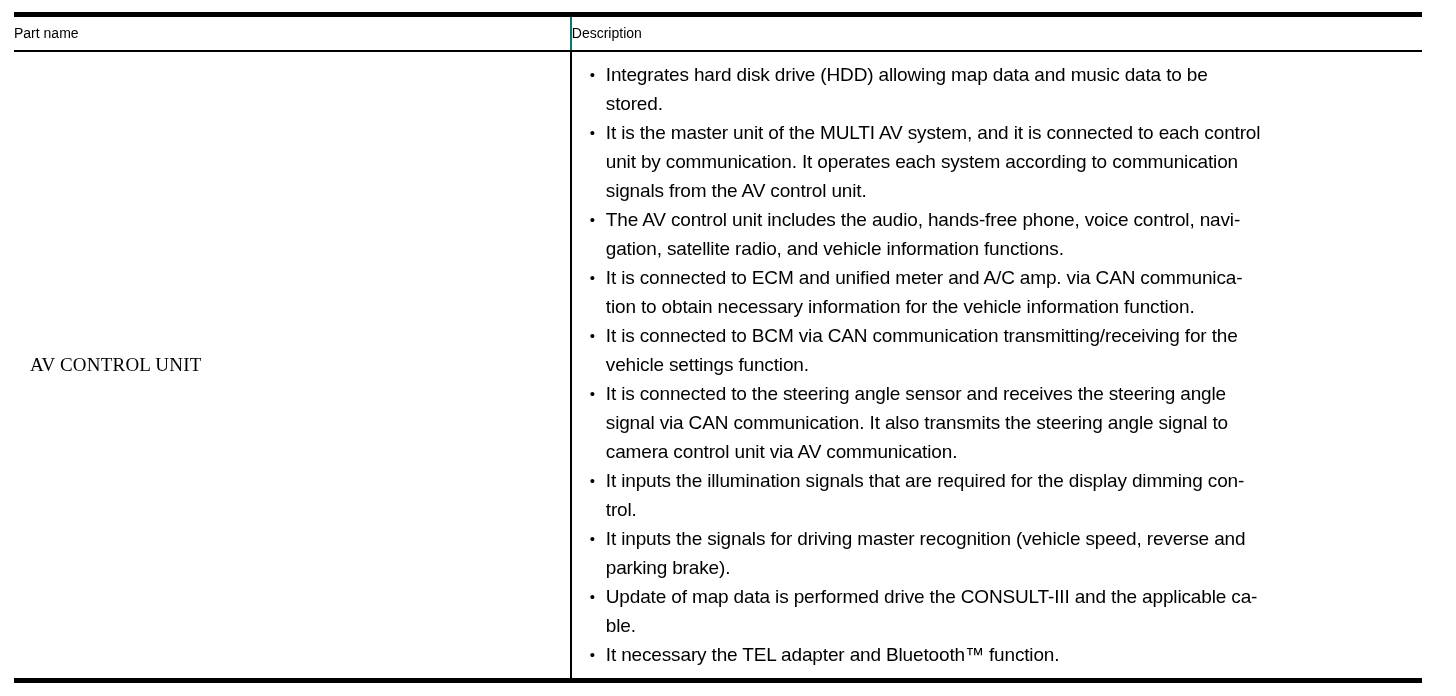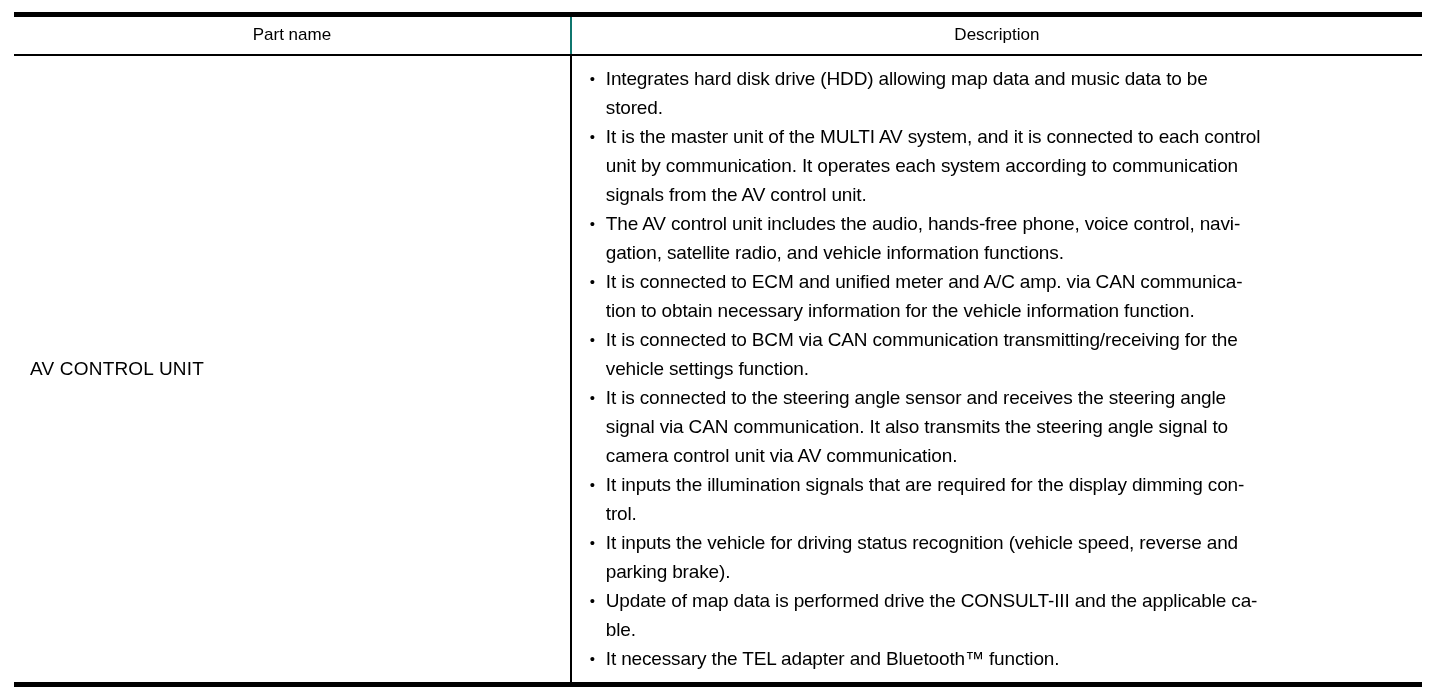--- a/index.html
+++ b/index.html
@@ -27,8 +27,8 @@
   }
   .doc-table th {
     font-weight: normal;
-    font-size: 17px;
-    text-align: center;
+    font-size: 14px;
+    text-align: left;
     padding: 8px 0 9px 0;
     border-bottom: 2px solid #000;
   }

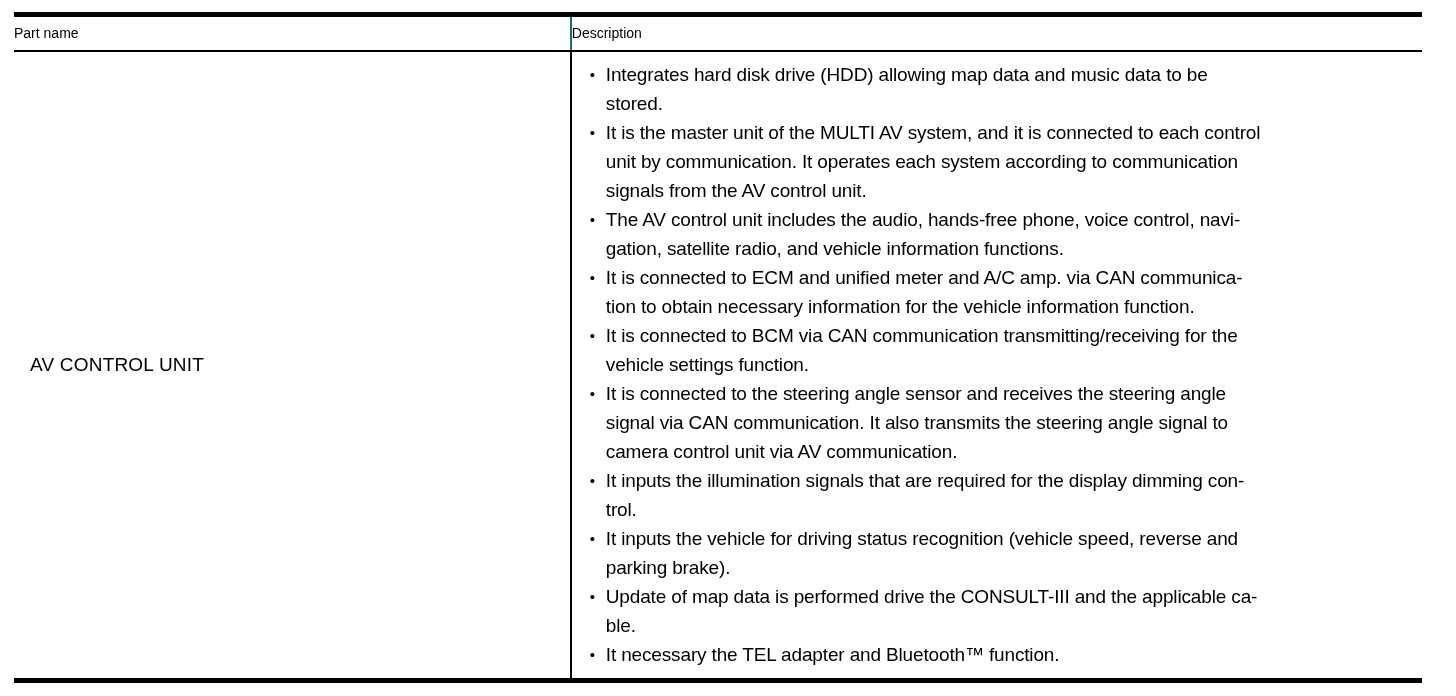--- a/index.html
+++ b/index.html
@@ -39,6 +39,7 @@
     font-size: 19px;
     padding-left: 16px;
     letter-spacing: 0.2px;
+    font-family: Liberation Serif, serif;
   }
   td.desc-cell {
     border-left: 2px solid #000;

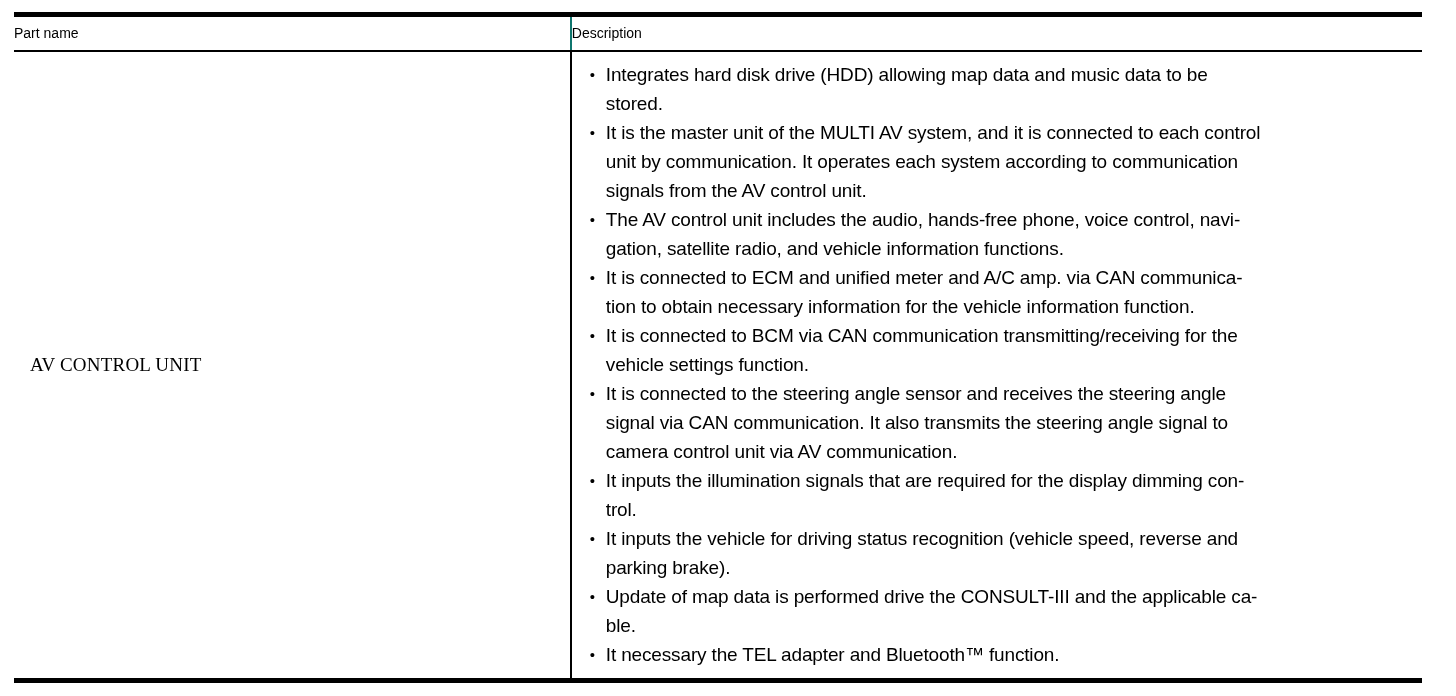--- a/index.html
+++ b/index.html
@@ -138,7 +138,7 @@
 
             <li>
               <span class="bullet-glyph">•</span>
-              <span class="bullet-text">It inputs the vehicle for driving status recognition (vehicle speed, reverse and
+              <span class="bullet-text">It inputs the signals for driving master recognition (vehicle speed, reverse and
 parking brake).</span>
             </li>
 

